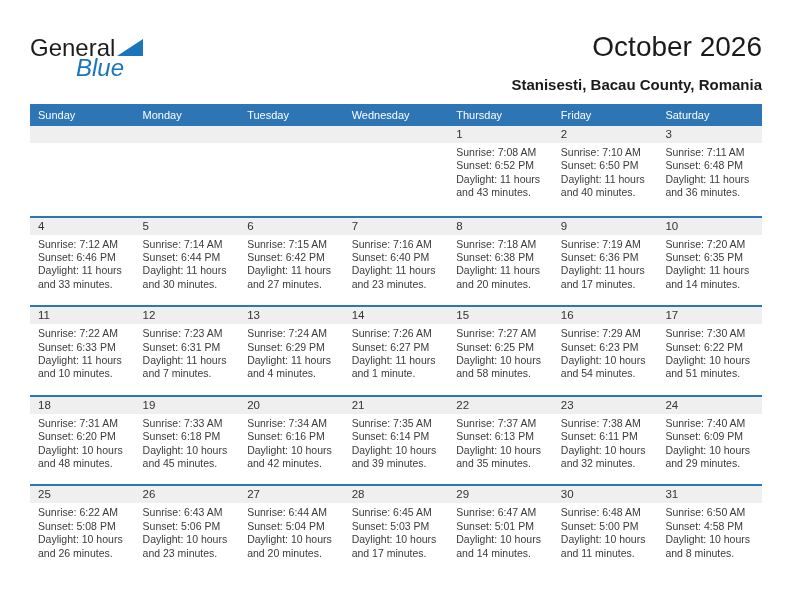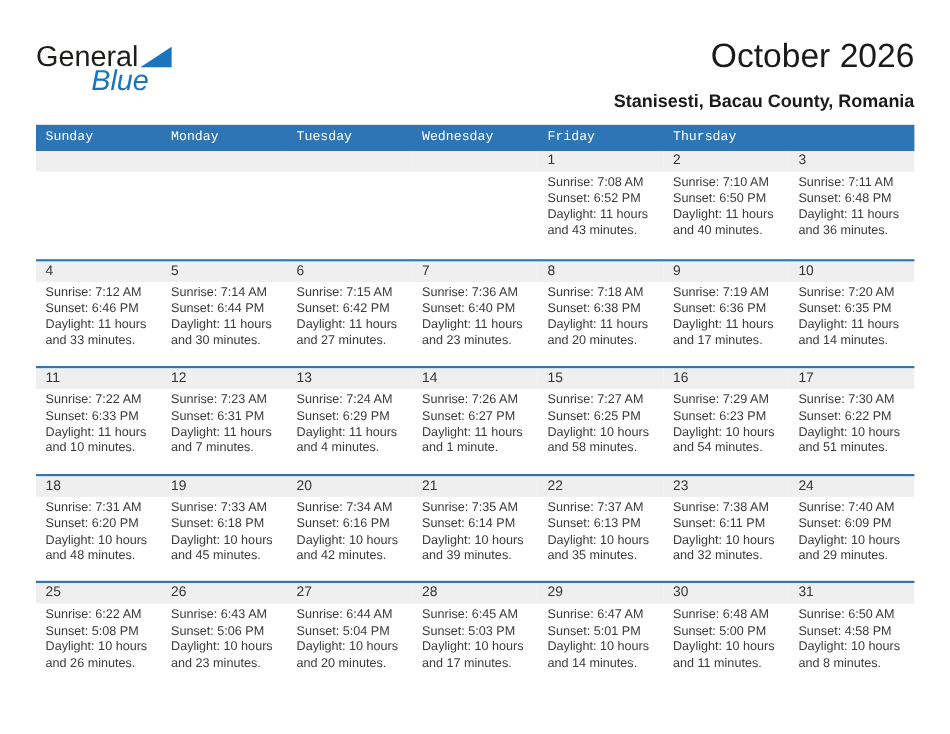--- a/index.html
+++ b/index.html
@@ -18,7 +18,7 @@
 
   
   .calendar { position: absolute; left: 30px; top: 104px; width: 732px; }
-  .cal-head { display: flex; background: #2e75b6; height: 22px; font-family: Liberation Mono, monospace; }
+  .cal-head { display: flex; background: #2e75b6; height: 22px; }
   .cal-head .dow { width: 104.571px; color: #ffffff; font-size: 11px; line-height: 22px; padding-left: 8px; }
 
   .week { display: flex; height: 89.6px; border-top: 2px solid #2e75b6; }

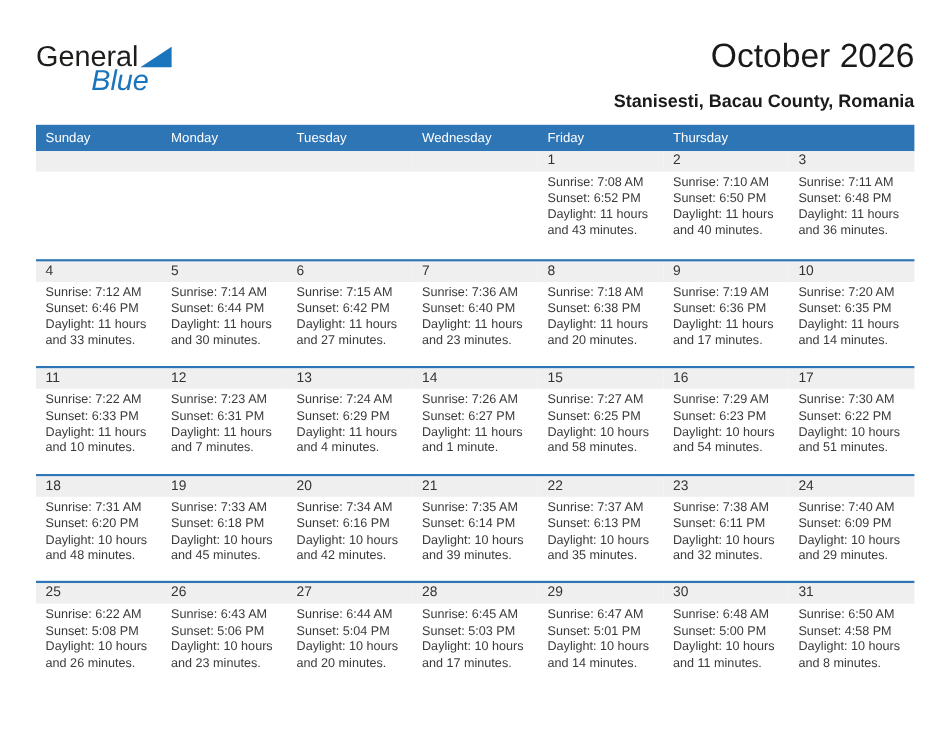--- a/index.html
+++ b/index.html
@@ -50,8 +50,8 @@
       <div class="dow">Monday</div>
       <div class="dow">Tuesday</div>
       <div class="dow">Wednesday</div>
+      <div class="dow">Thursday</div>
       <div class="dow">Friday</div>
-      <div class="dow">Thursday</div>
     </div>
   <div id="weeks">
       <div class="week">

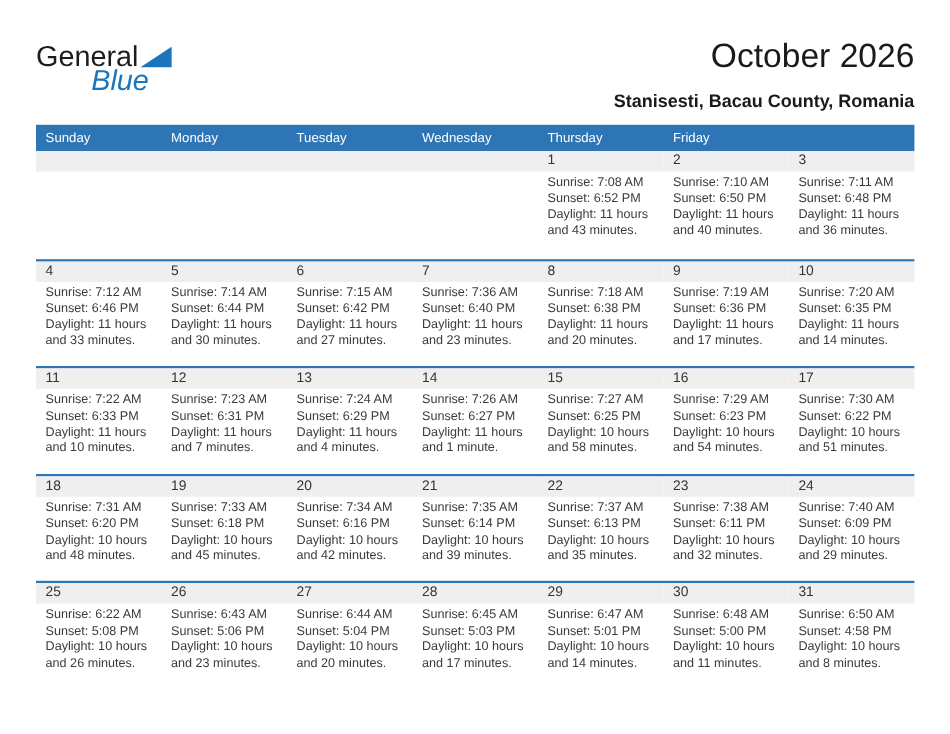--- a/index.html
+++ b/index.html
@@ -52,6 +52,7 @@
       <div class="dow">Wednesday</div>
       <div class="dow">Thursday</div>
       <div class="dow">Friday</div>
+      <div class="dow">Saturday</div>
     </div>
   <div id="weeks">
       <div class="week">

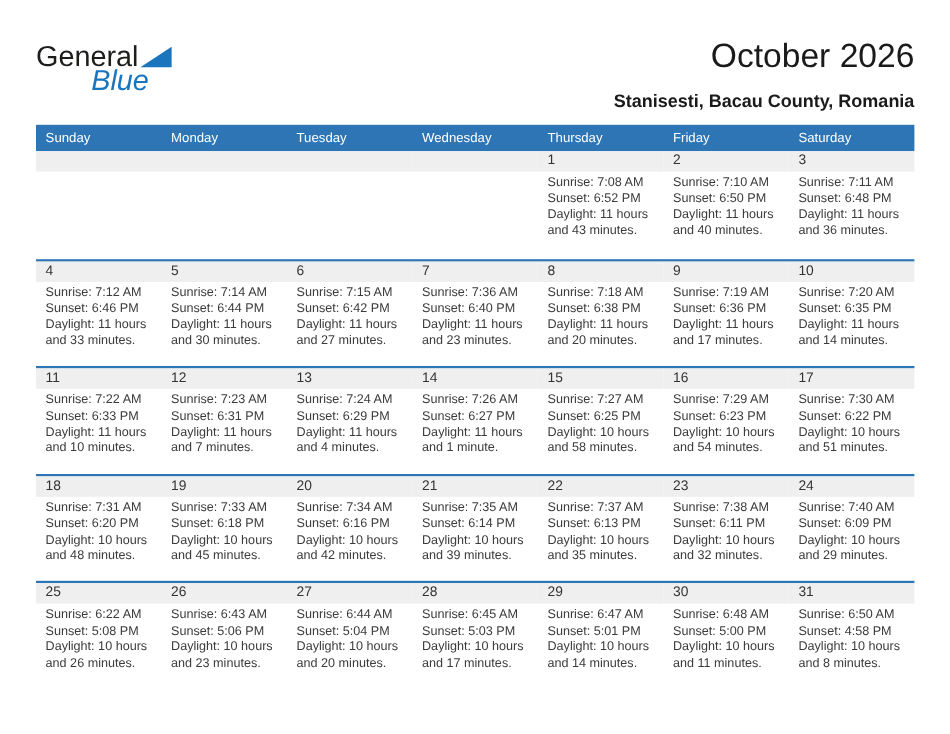--- a/index.html
+++ b/index.html
@@ -131,7 +131,7 @@
         <div class="cell">
           <div class="daynum">7</div>
           <div class="cellbody">
-            <div>Sunrise: 7:36 AM</div>
+            <div>Sunrise: 7:16 AM</div>
             <div>Sunset: 6:40 PM</div>
             <div>Daylight: 11 hours</div>
             <div>and 23 minutes.</div>

